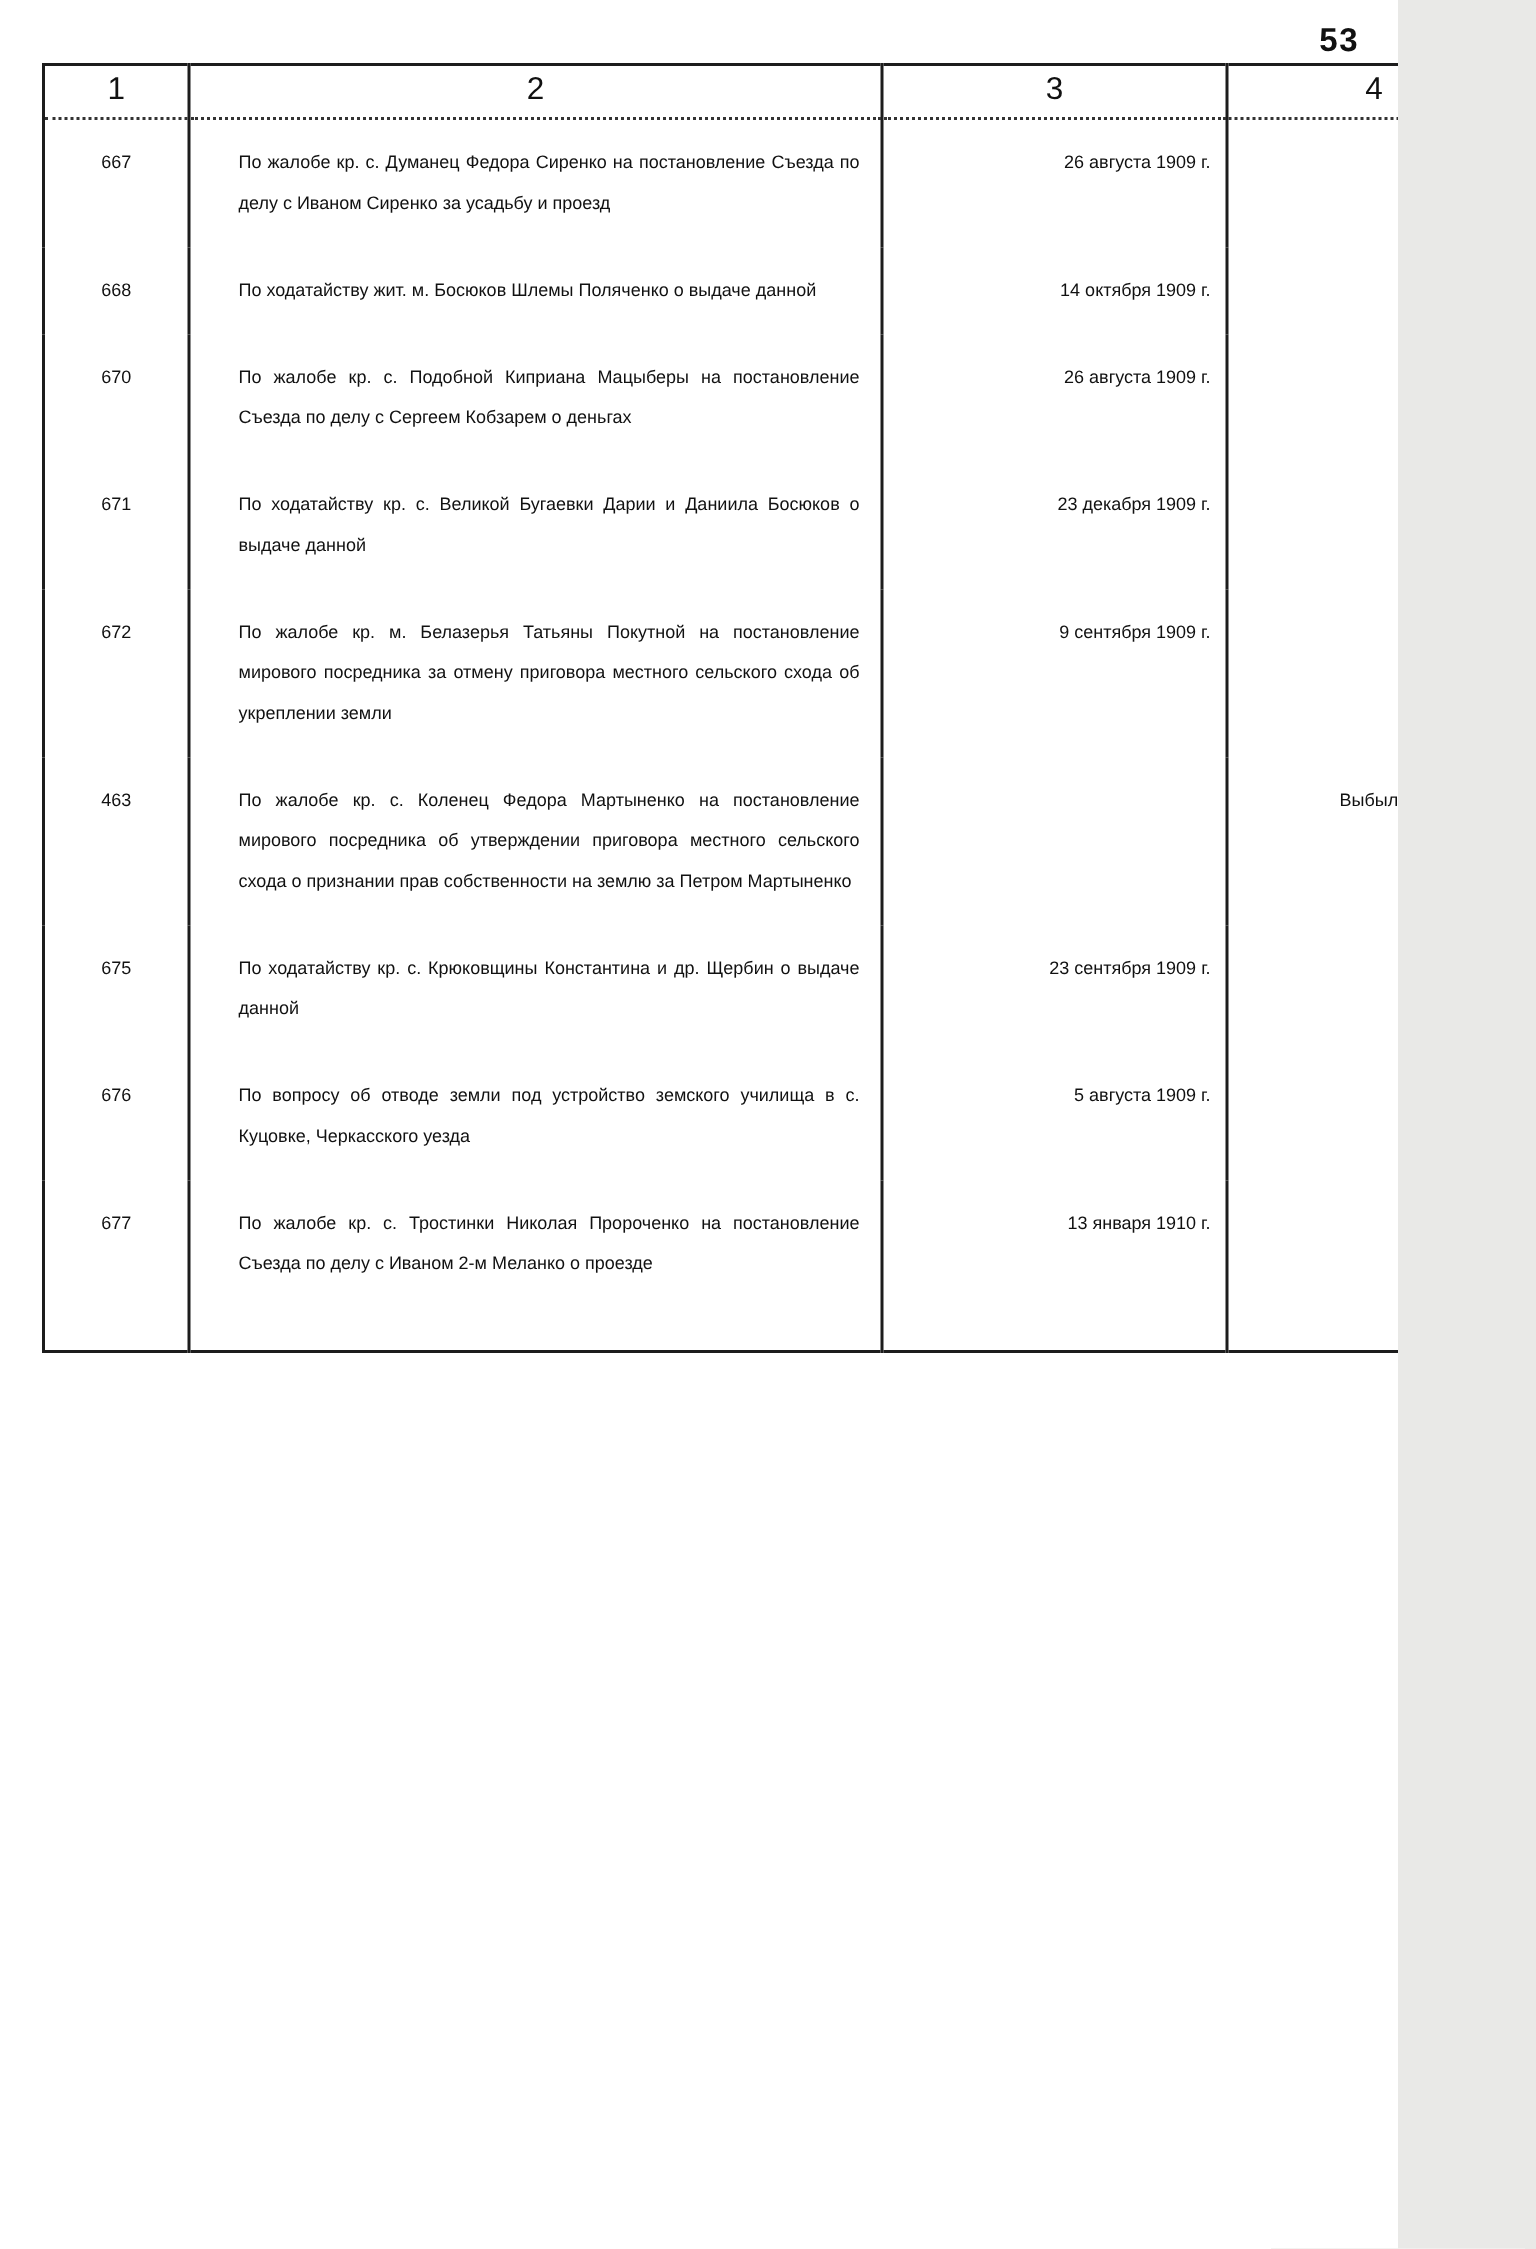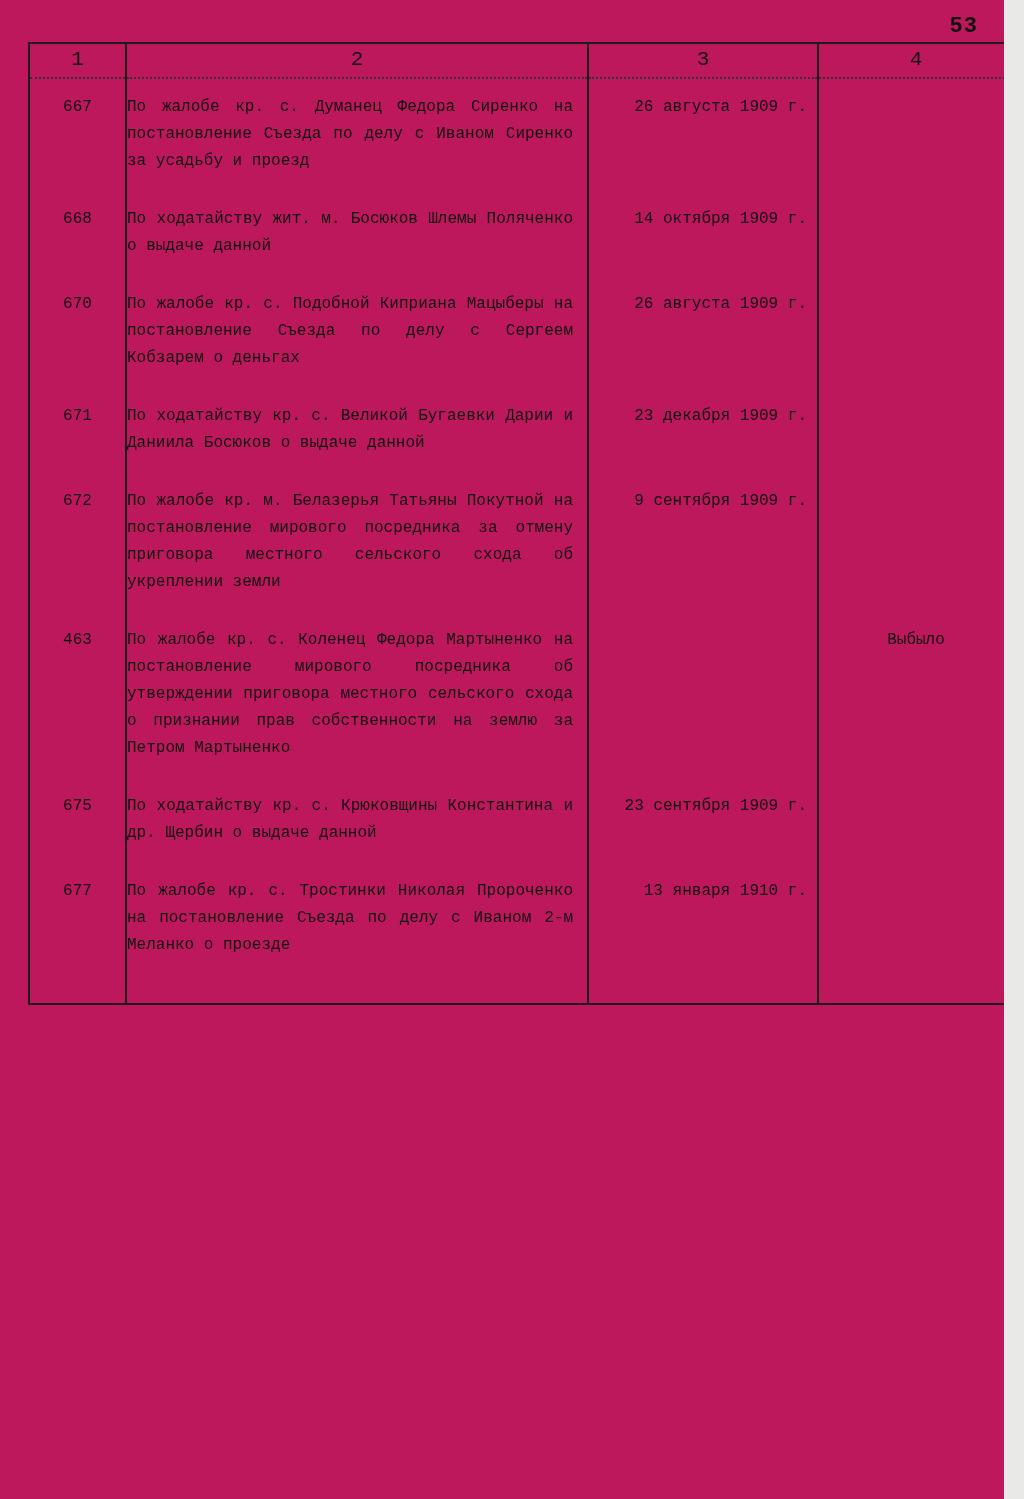--- a/index.html
+++ b/index.html
@@ -9,11 +9,11 @@
   }
   .page {
     position: relative;
-    width: 1004px;
+    width: 932px;
     height: 1499px;
-    background: #be185d;
+    background: #ffffff;
     box-sizing: border-box;
-    font-family: Liberation Mono, monospace;
+    font-family: Liberation Sans, sans-serif;
     color: #111;
     overflow: hidden;
   }

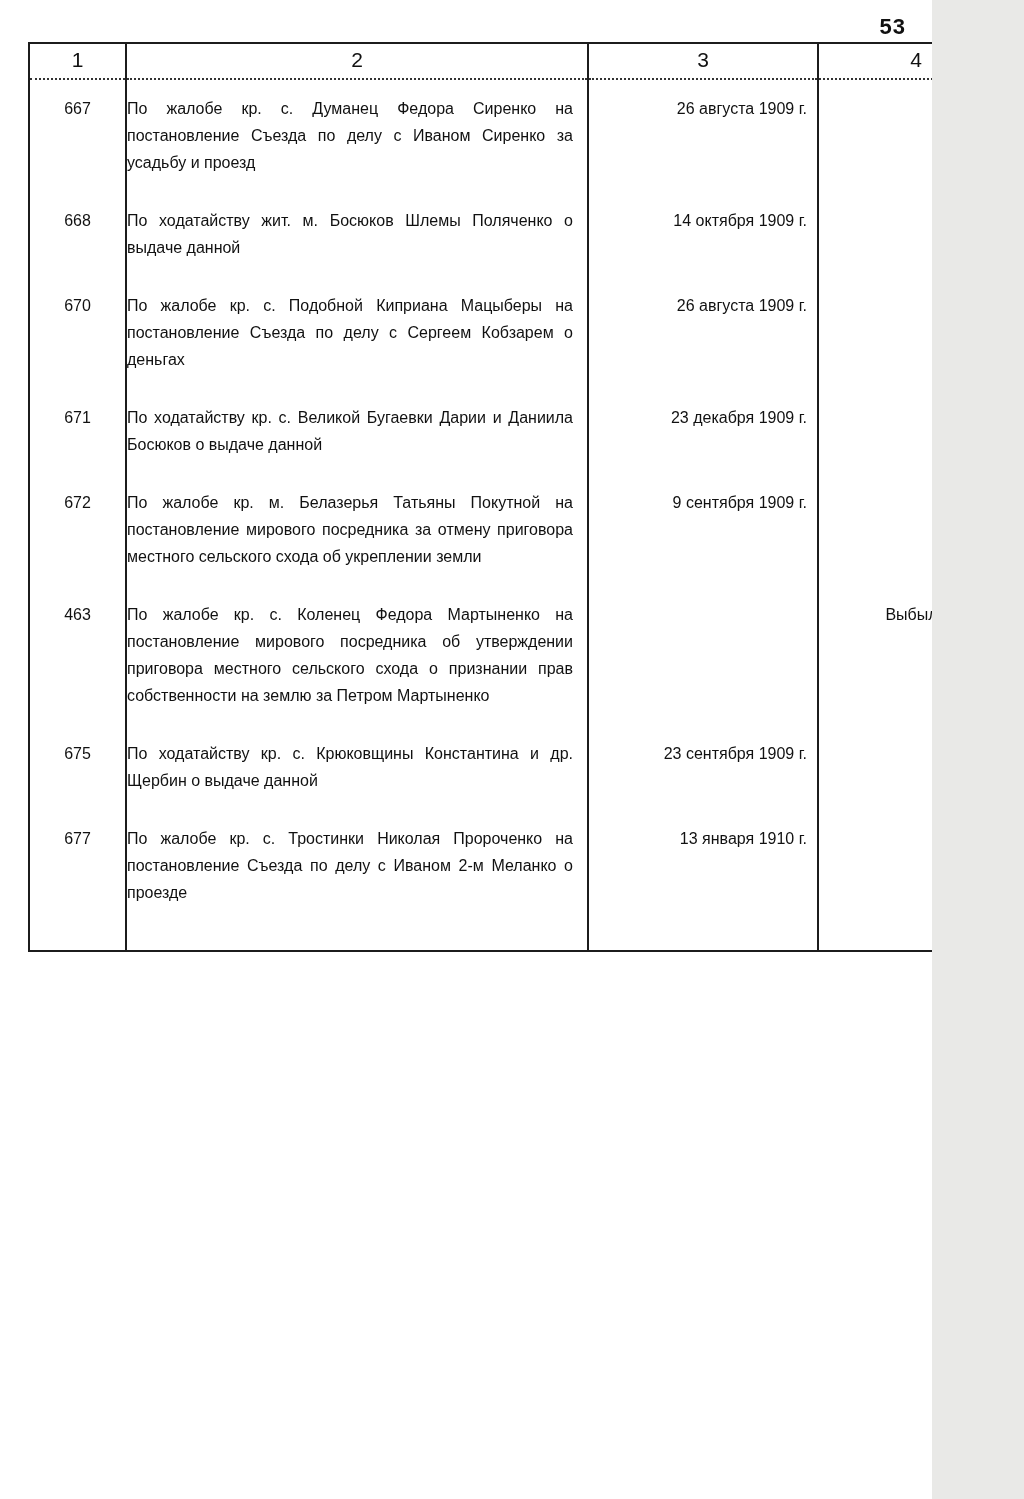--- a/index.html
+++ b/index.html
@@ -57,7 +57,7 @@
   }
   .doc-table td {
     vertical-align: top;
-    font-size: 16px;
+    font-size: 12px;
     line-height: 27px;
     padding: 15px 10px 16px 10px;
   }

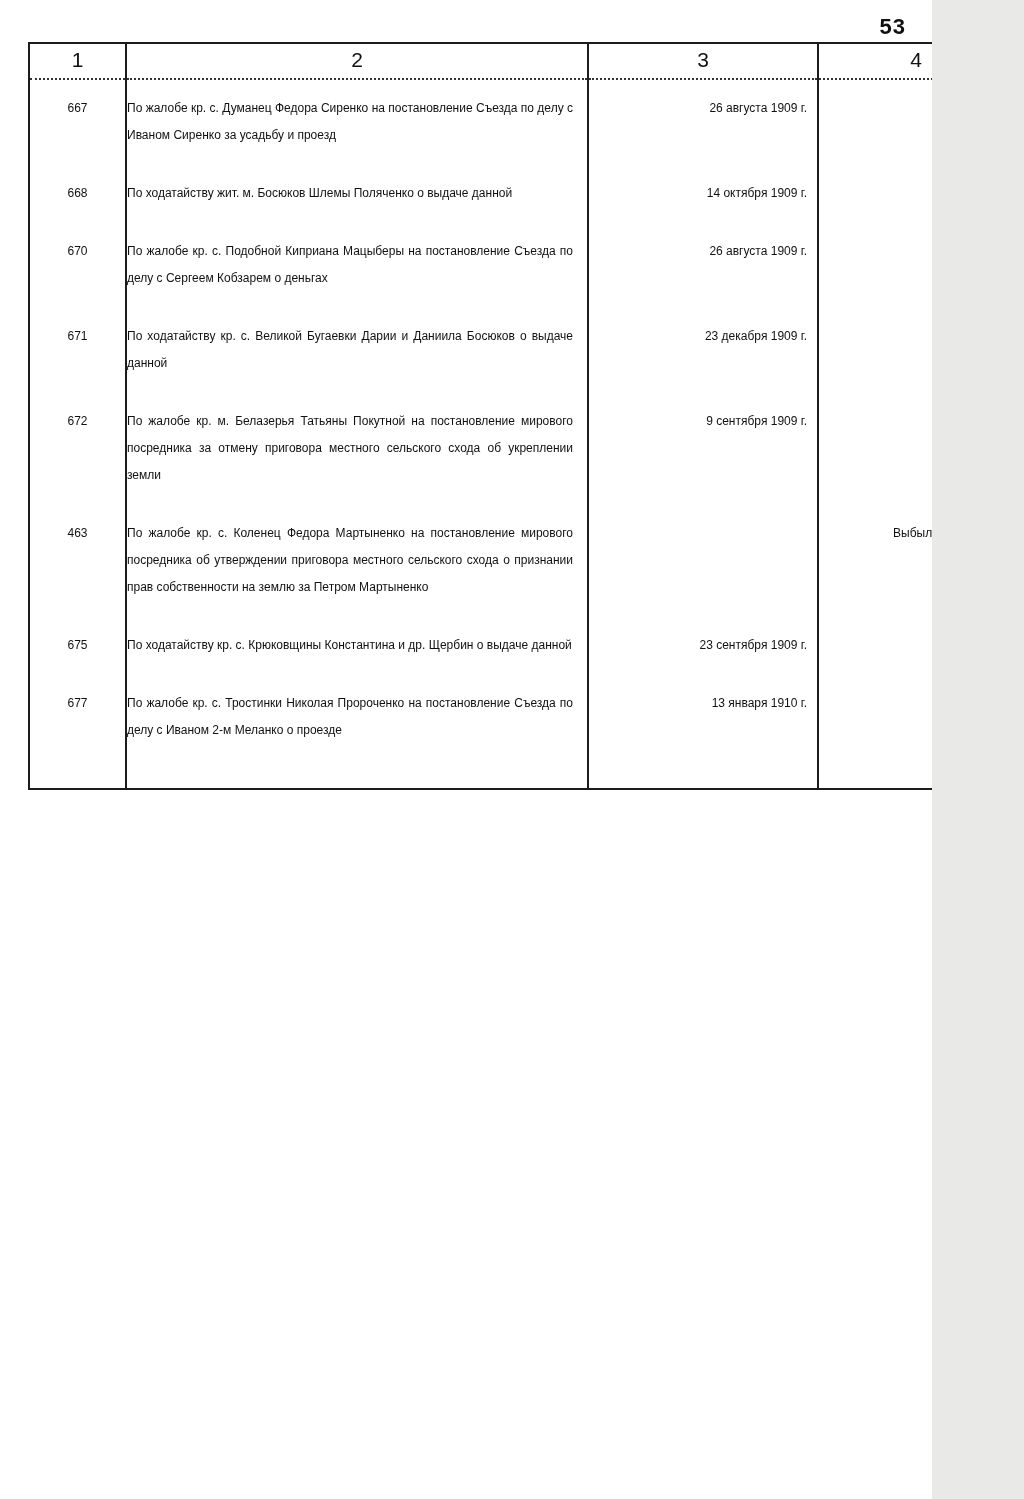--- a/index.html
+++ b/index.html
@@ -68,7 +68,7 @@
   }
   .doc-table td.desc-cell {
     text-align: justify;
-    padding-left: 0;
+    padding-left: 32px;
     padding-right: 14px;
   }
   .doc-table td.date-cell {

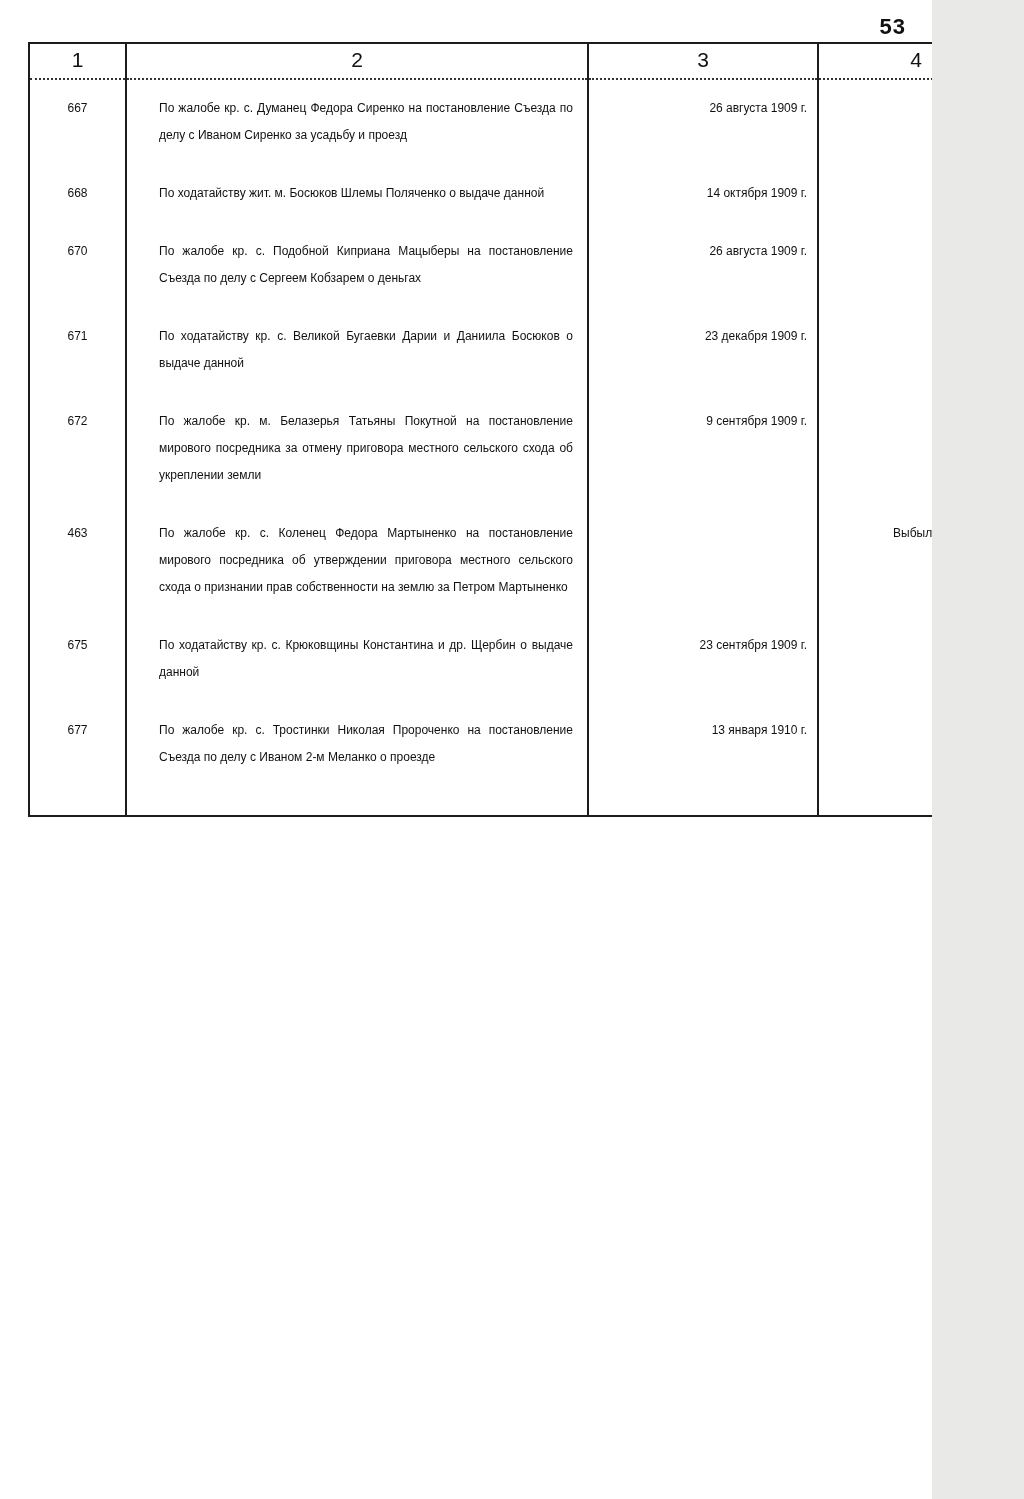--- a/index.html
+++ b/index.html
@@ -150,6 +150,12 @@
             <td class="note-cell"></td>
           </tr>
           <tr>
+            <td class="num-cell">676</td>
+            <td class="desc-cell">По вопросу об отводе земли под устройство земского училища в с. Куцовке, Черкасского уезда</td>
+            <td class="date-cell">5 августа 1909 г.</td>
+            <td class="note-cell"></td>
+          </tr>
+          <tr>
             <td class="num-cell">677</td>
             <td class="desc-cell">По жалобе кр. с. Тростинки Николая Пророченко на постановление Съезда по делу с Иваном 2-м Меланко о проезде</td>
             <td class="date-cell">13 января 1910 г.</td>

